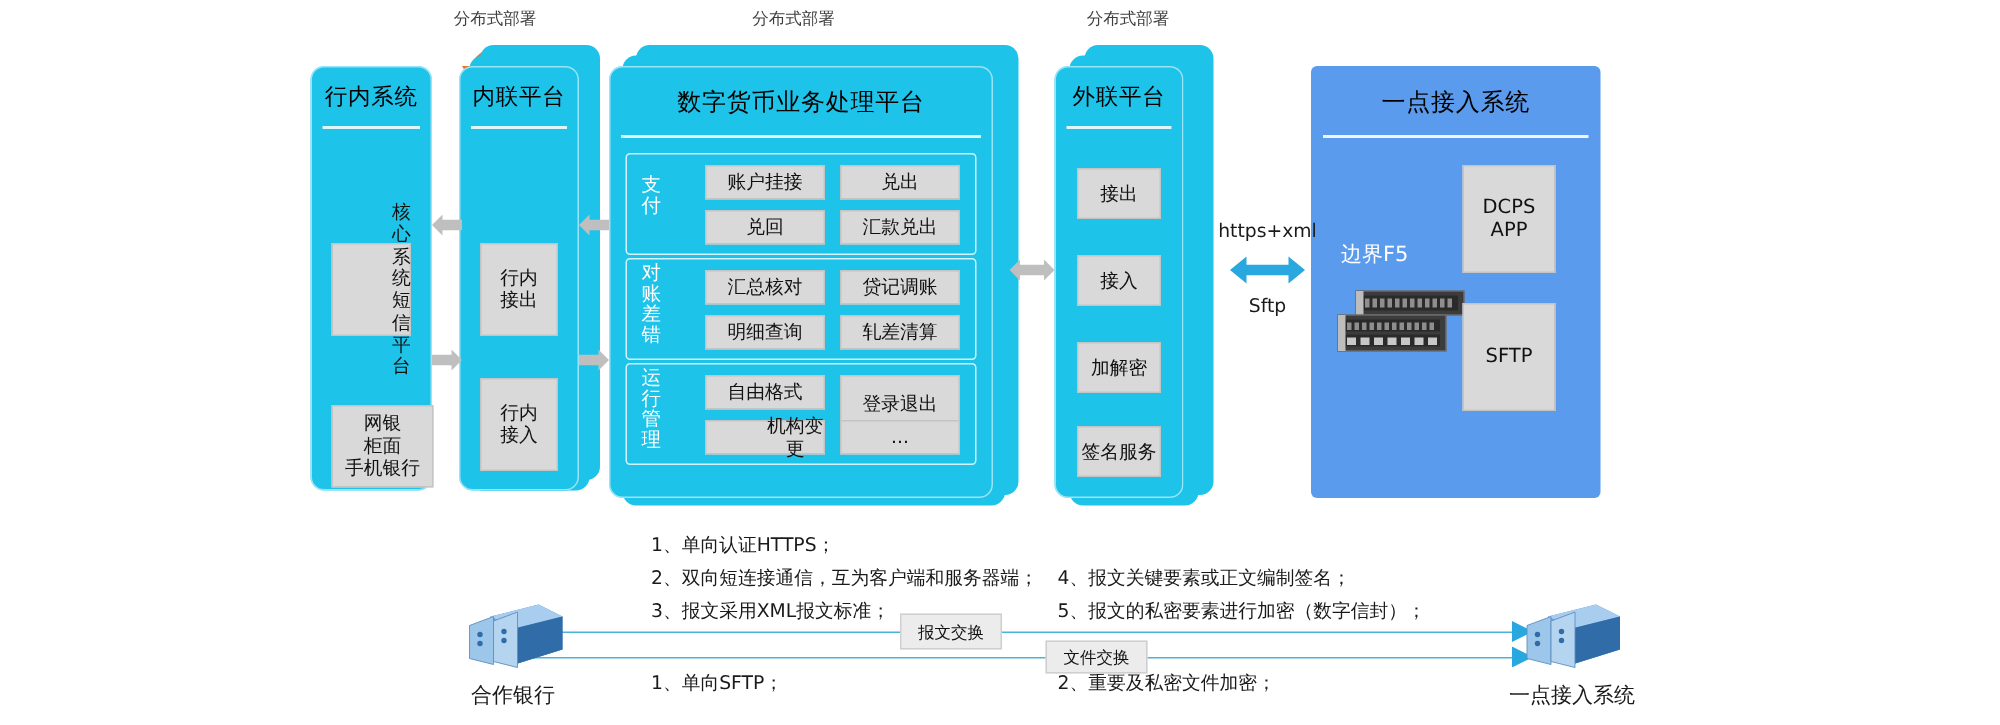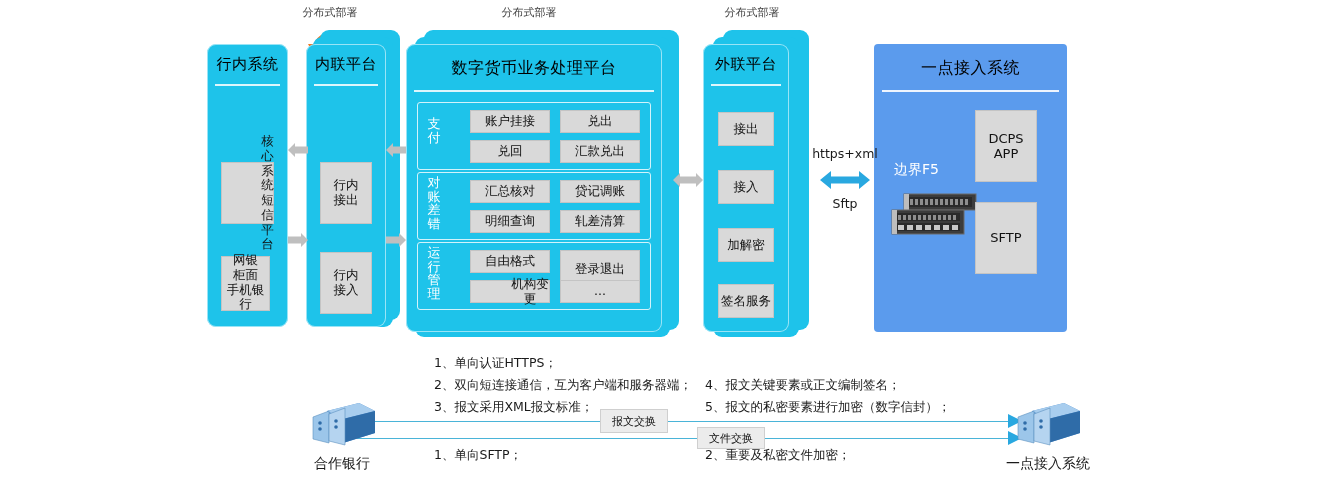--- a/index.html
+++ b/index.html
@@ -116,7 +116,7 @@
       <span>短信</span>
       <span>平台</span>
     </div>
-    <div class="cell multi" style="left:14px;top:212px;width:49px;height:55px;font-family:Liberation Mono, monospace;">
+    <div class="cell multi" style="left:14px;top:226px;width:68px;height:55px;">
       <span>网银</span>
       <span>柜面</span>
       <span>手机银行</span>

